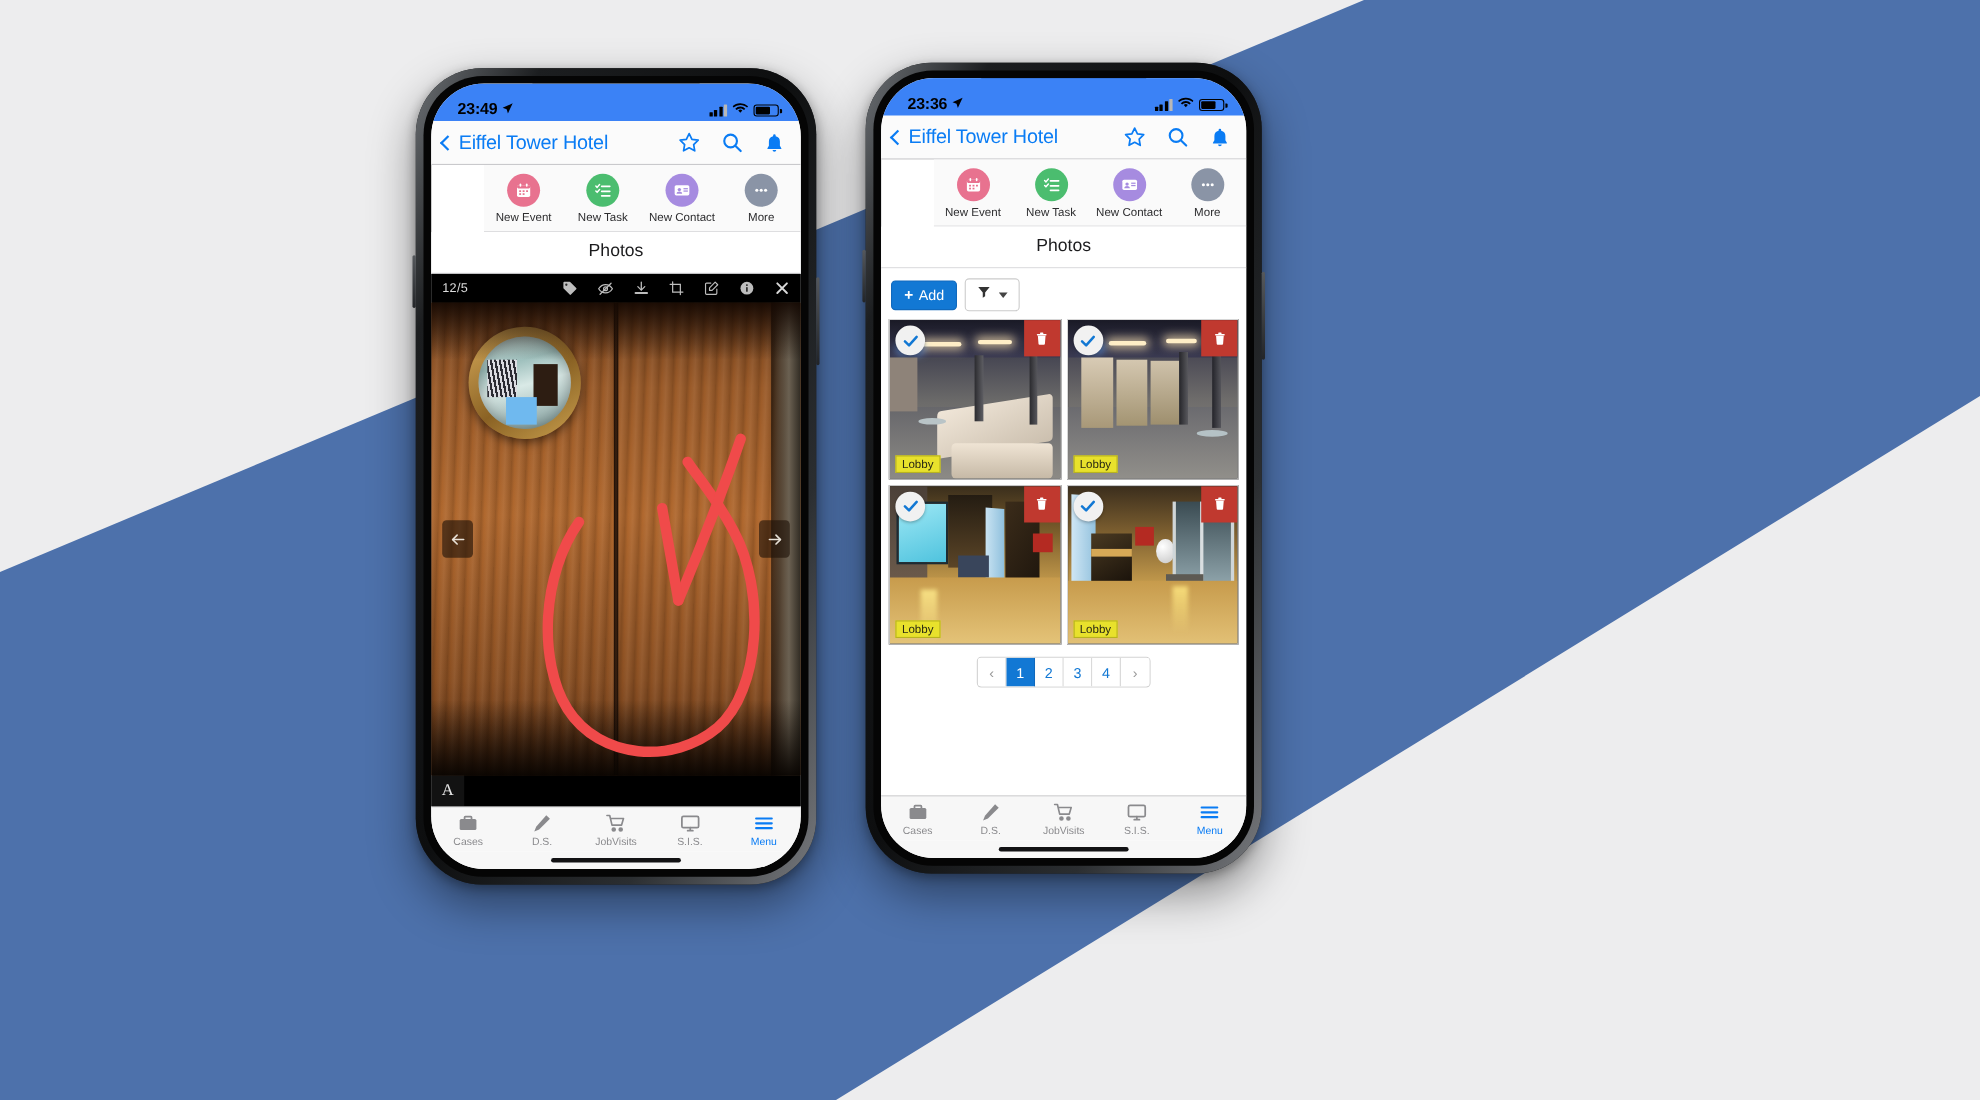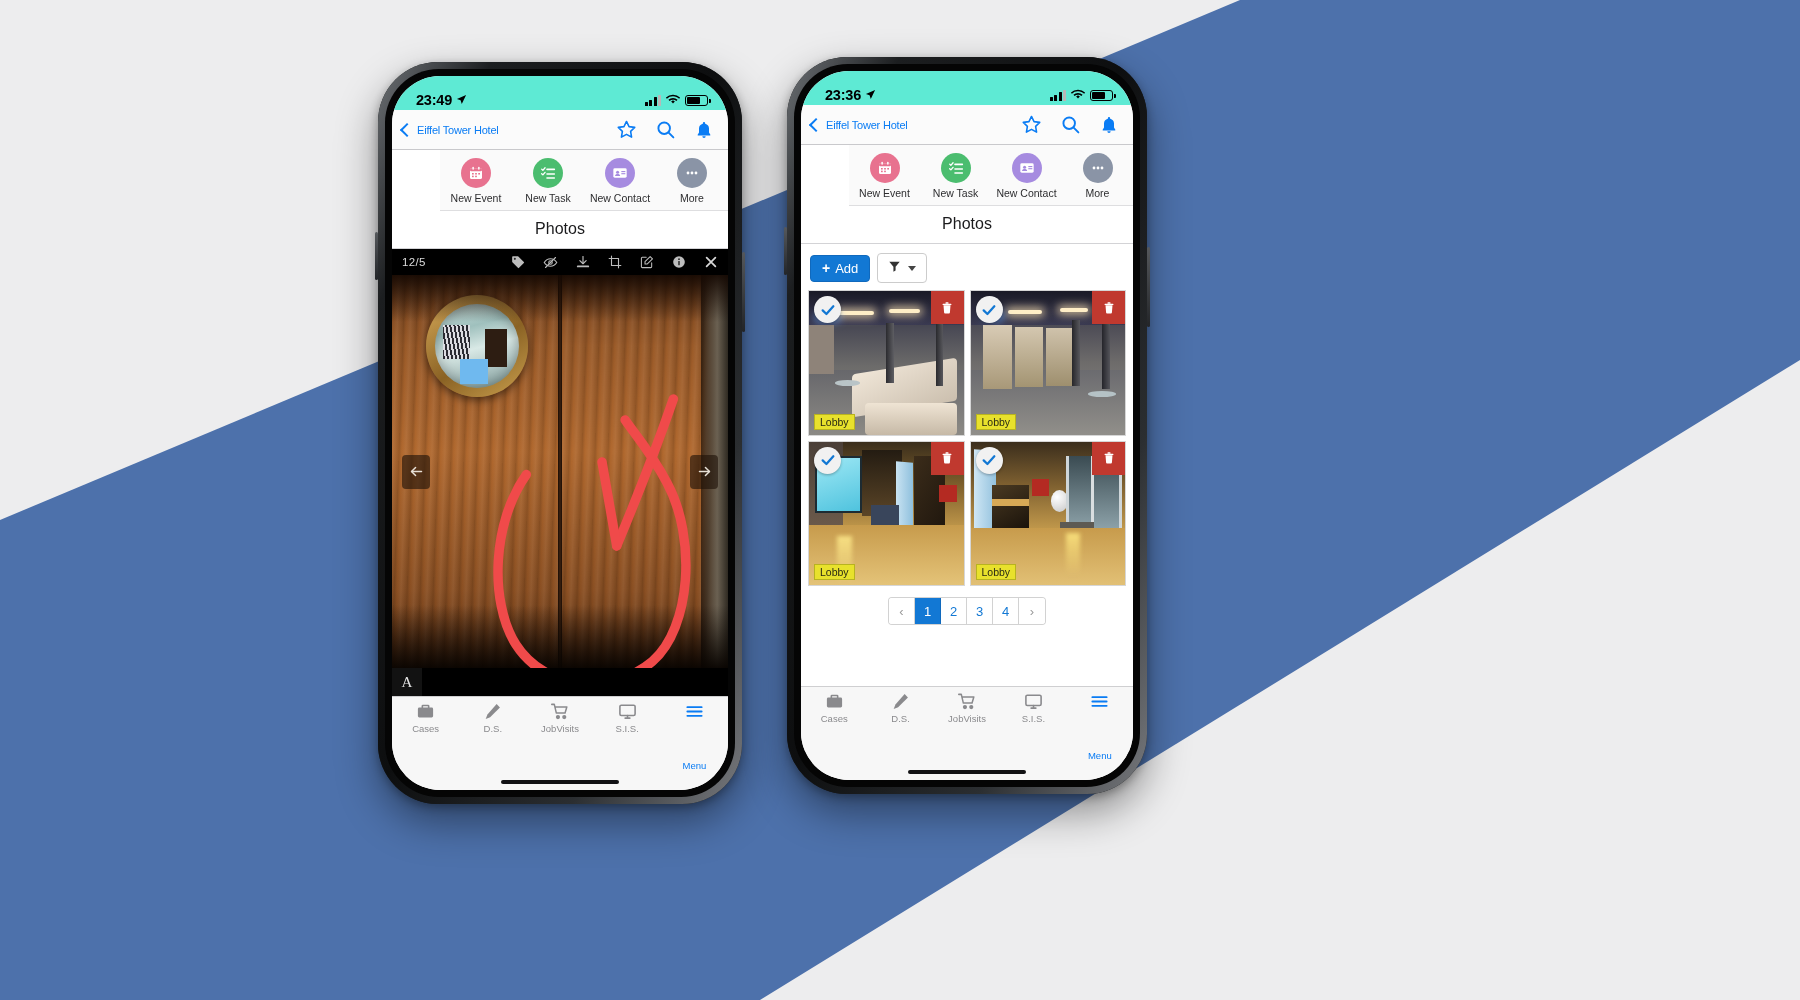--- a/index.html
+++ b/index.html
@@ -99,7 +99,7 @@
     position: relative;
     z-index: 21;
     flex: 0 0 auto;
-    background: #5eead4;
+    background: #3b82f6;
   }
   .sb-time { display: flex; align-items: center; gap: 4px; letter-spacing: -0.2px; }
   .sb-loc { font-size: 11px; }

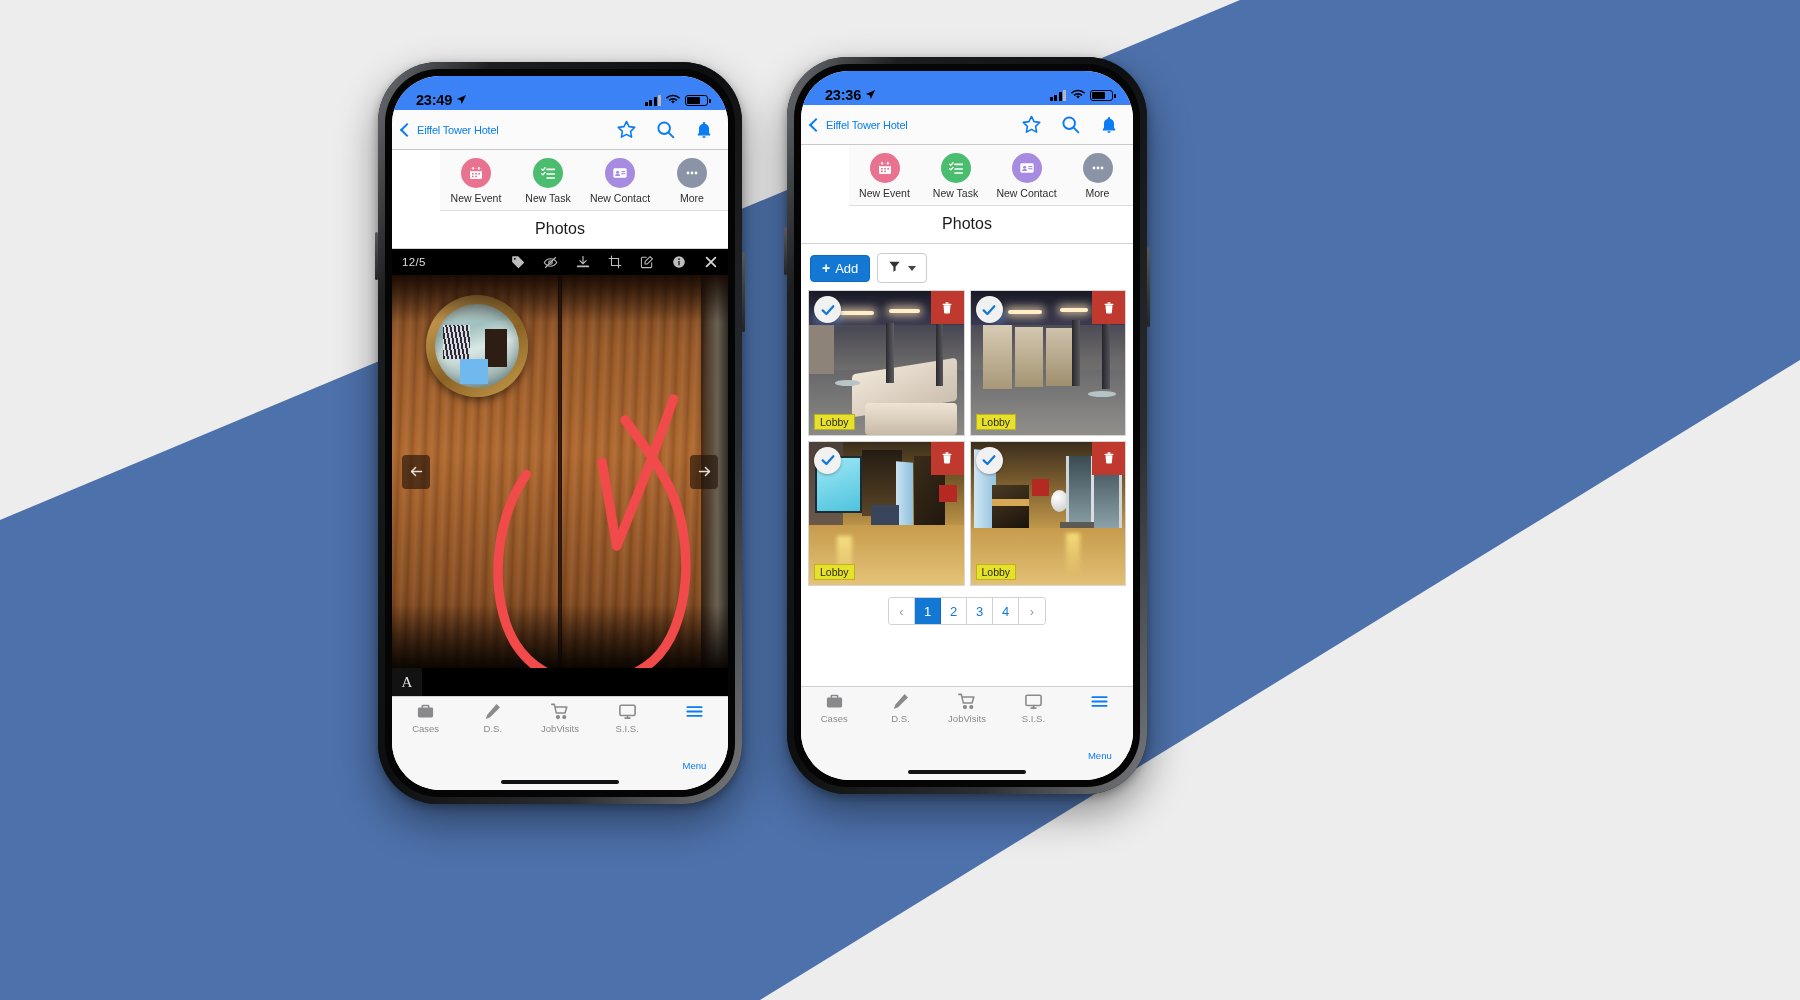--- a/index.html
+++ b/index.html
@@ -132,7 +132,7 @@
     transform: rotate(45deg);
     margin-right: 5px;
   }
-  .nav-title { font-size: 11px; color: #0a7cf4; letter-spacing: -0.2px; }
+  .nav-title { font-size: 18px; color: #0a7cf4; letter-spacing: -0.2px; }
   .nav-actions { margin-left: auto; display: flex; align-items: center; gap: 18px; }
   .nav-actions svg { display: block; }
 

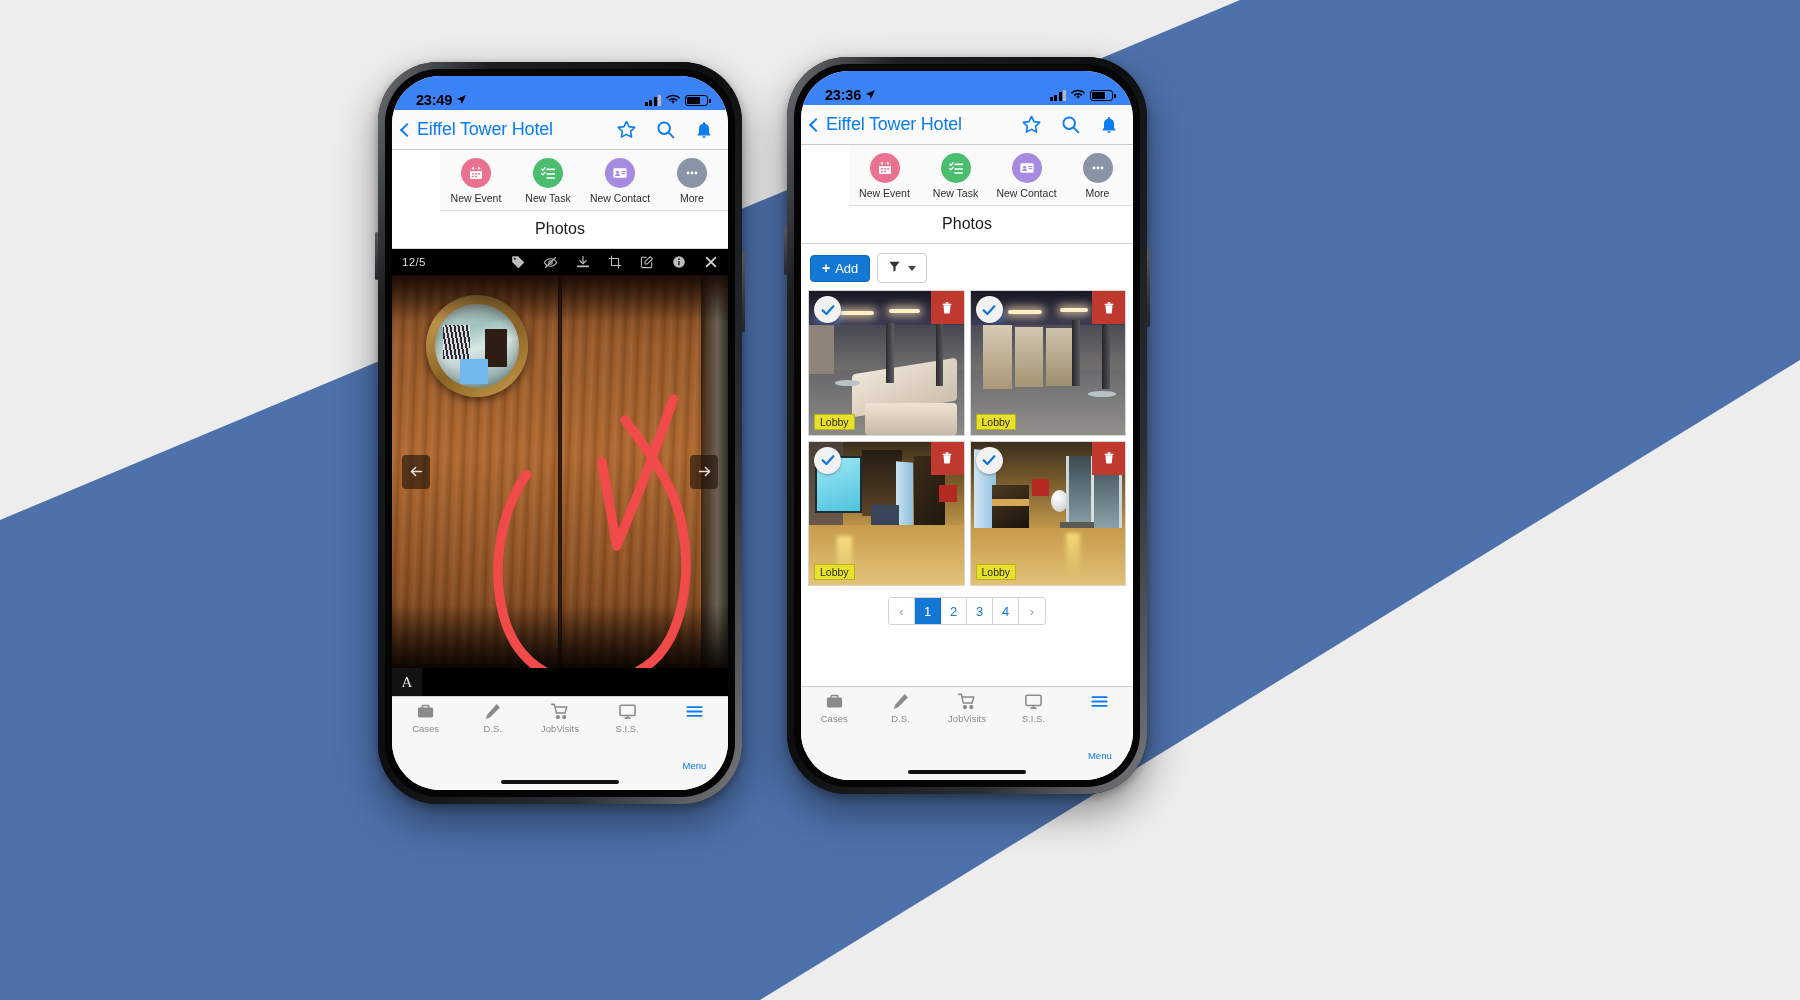--- a/index.html
+++ b/index.html
@@ -368,7 +368,7 @@
   }
   .tab { flex: 1; display: flex; flex-direction: column; align-items: center; gap: 2px; cursor: pointer; }
   .tab-label { font-size: 9.5px; color: #8a8a8d; }
-  .tab.active .tab-label { color: #0a7cf4; margin-top: 37px; }
+  .tab.active .tab-label { color: #0a7cf4; }
   .home-ind {
     height: 16px; background: #f7f7f7;
     display: flex; align-items: center; justify-content: center;

